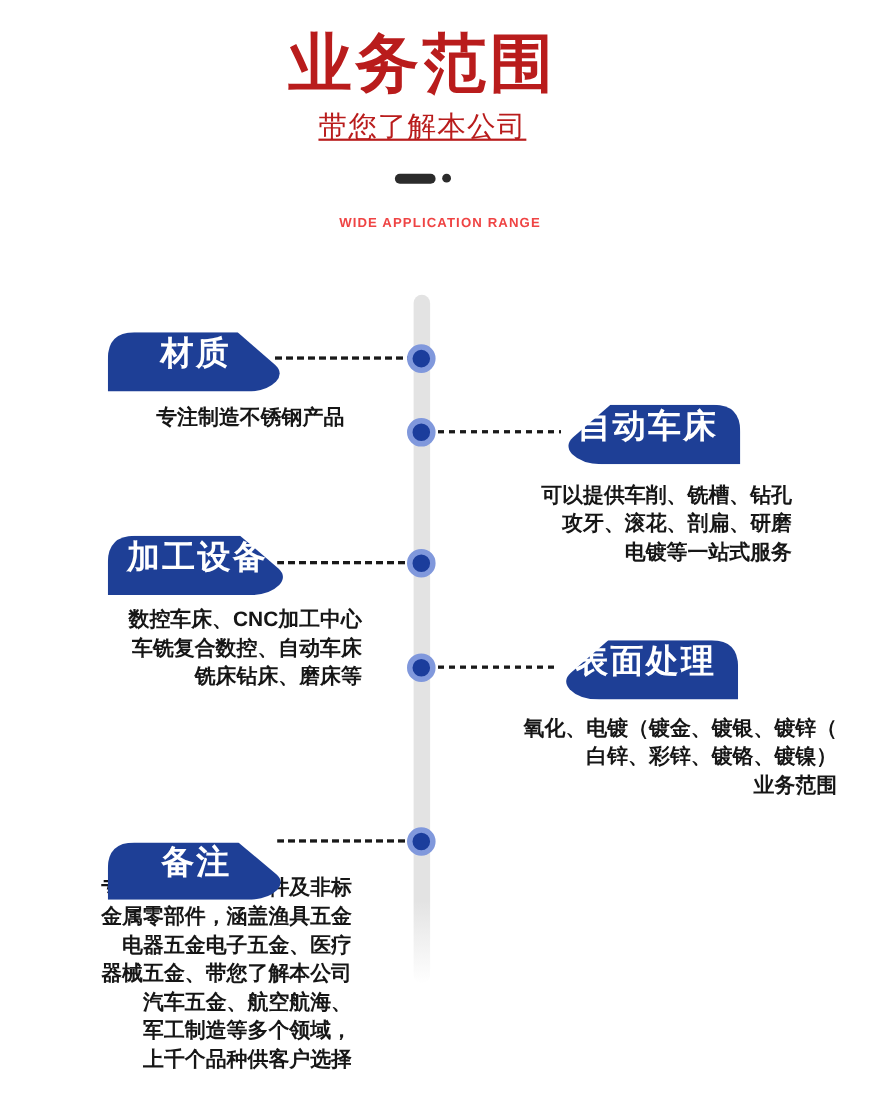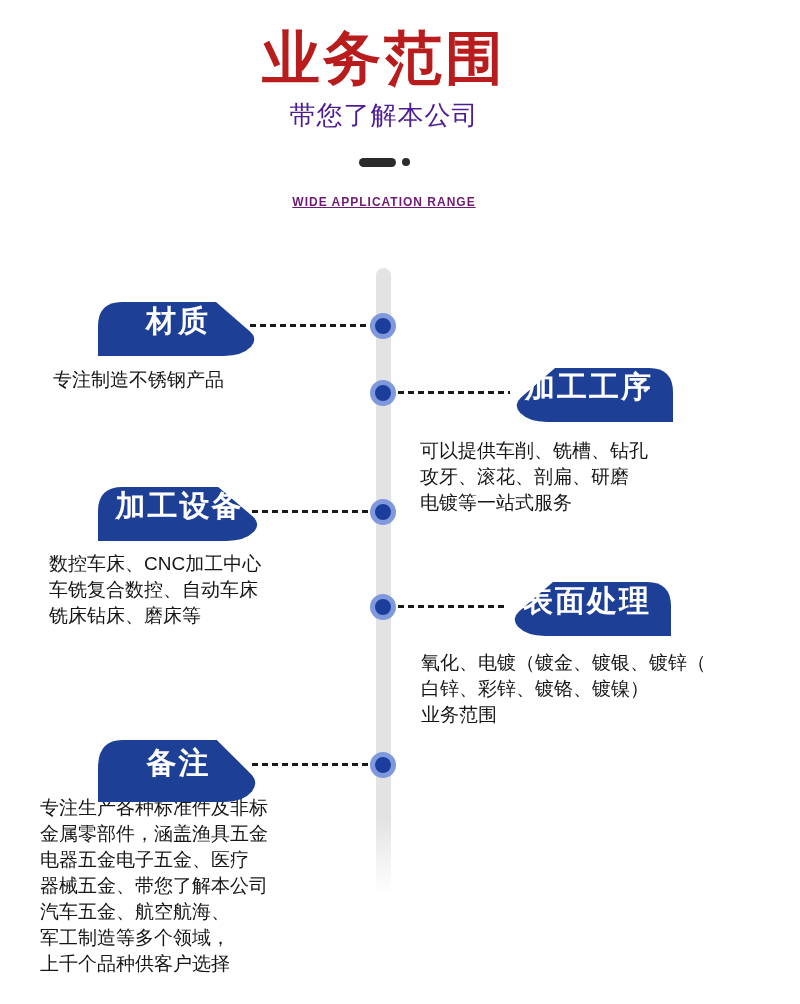--- a/index.html
+++ b/index.html
@@ -16,7 +16,7 @@
   }
   .subtitle{
     position:absolute;left:0;top:99px;width:100%;
-    font-size:26px;font-weight:400;color:#4c1d95;letter-spacing:1px;line-height:32px;
+    font-size:26px;font-weight:400;color:#b91c1c;letter-spacing:1px;line-height:32px;text-decoration:underline;
   }
   .dashdot{
     position:absolute;left:0;top:156px;width:100%;height:12px;

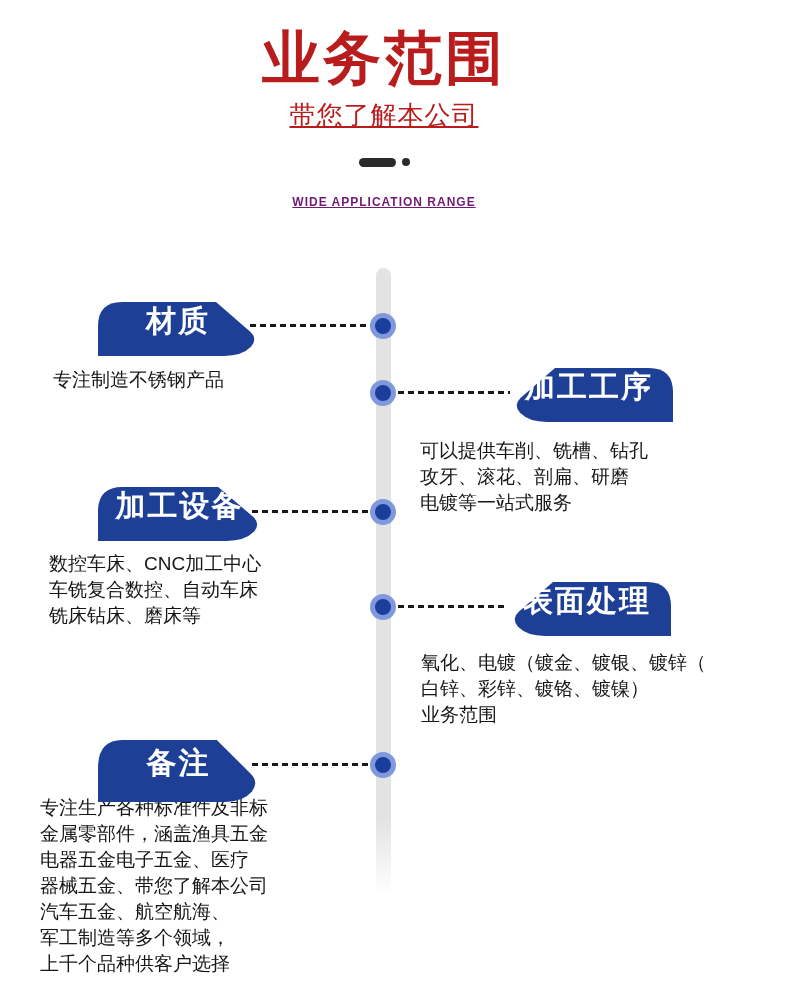--- a/index.html
+++ b/index.html
@@ -25,8 +25,8 @@
   .dashdot .dash{width:37px;height:9px;border-radius:5px;background:#2b2b2b;}
   .dashdot .dot{width:8px;height:8px;border-radius:50%;background:#2b2b2b;}
   .tagline{
-    position:absolute;left:0;top:195px;width:100%;
-    font-size:12px;font-weight:bold;color:#701a75;letter-spacing:1px;text-decoration:underline;
+    position:absolute;left:16px;top:195px;width:100%;
+    font-size:12px;font-weight:bold;color:#ef4444;letter-spacing:1px;
   }
   
   .timeline-bar{

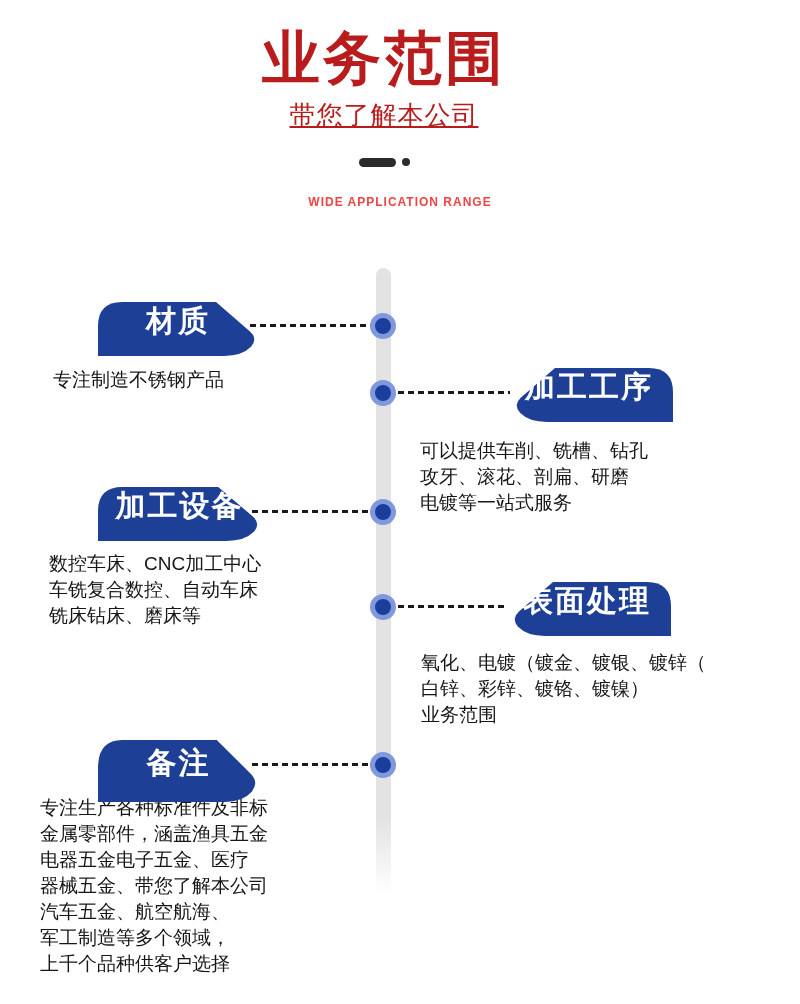--- a/index.html
+++ b/index.html
@@ -53,8 +53,8 @@
   }
   
   .desc{
-    position:absolute;text-align:left;white-space:pre-line;
-    font-size:19px;line-height:26px;font-weight:400;color:#161616;
+    position:absolute;text-align:right;white-space:pre-line;
+    font-size:19px;line-height:26px;font-weight:700;color:#161616;
   }
   
   .c1{top:324px;left:250px;width:128px;}

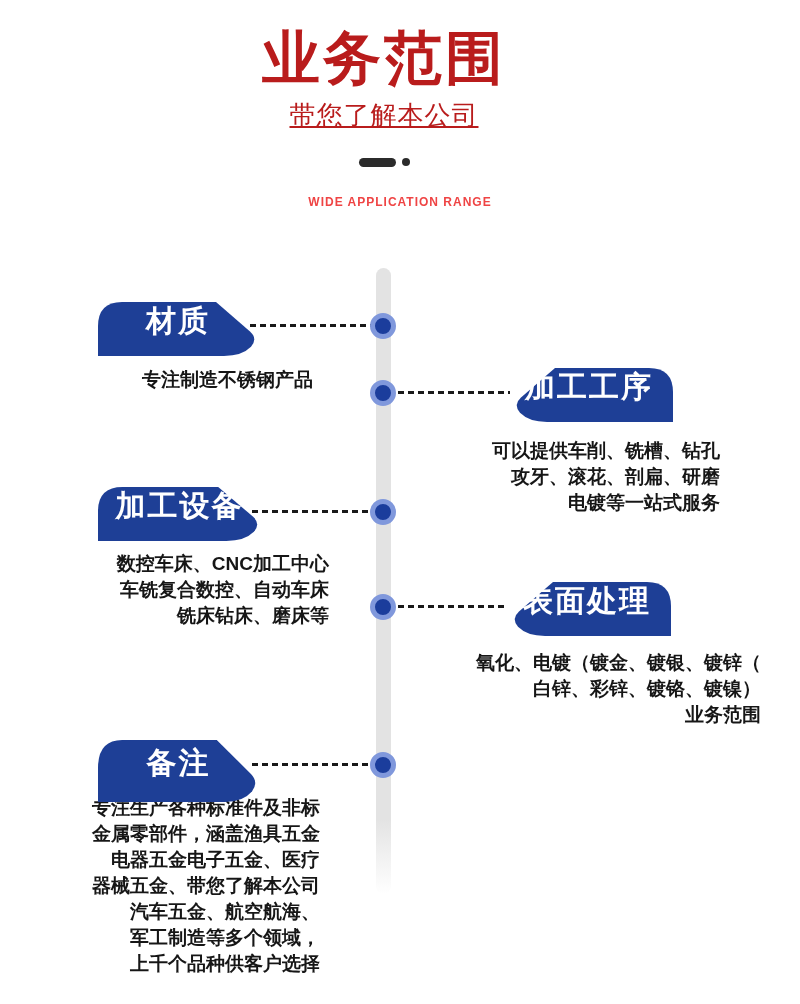--- a/index.html
+++ b/index.html
@@ -116,7 +116,7 @@
   <svg viewBox="0 0 168 53" preserveAspectRatio="none">
     <path d="M 168 53 L 168 24 Q 168 0 144 0 L 50 0 L 16 29 Q 8 36 15 44 Q 24 53 42 53 Z" fill="#1e3f96"></path>
   </svg>
-  <div class="pill-text">加工工序</div>
+  <div class="pill-text">自动车床</div>
 </div>
 
 <div class="pill p3">

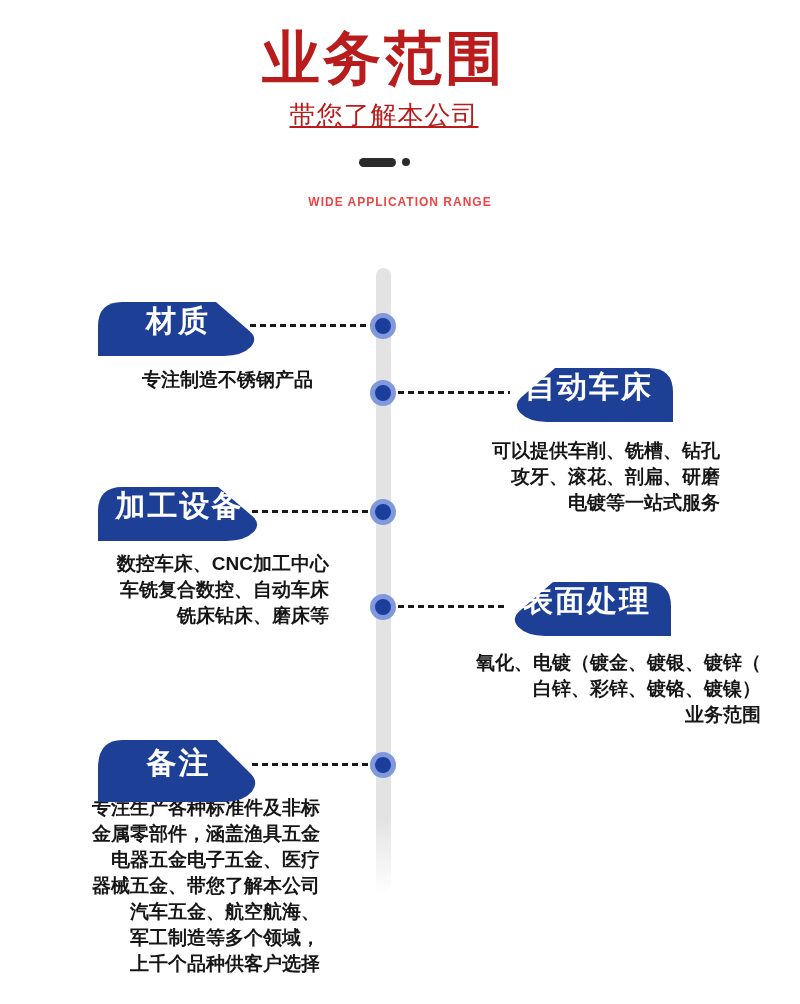--- a/index.html
+++ b/index.html
@@ -71,7 +71,7 @@
   .p2{left:505px;top:368px;width:168px;height:54px;}
   .p3{left:98px; top:487px;width:163px;height:54px;text-align:center;}
   .p4{left:503px;top:582px;width:168px;height:54px;}
-  .p5{left:98px; top:740px;width:161px;height:62px;}
+  .p5{left:98px; top:766px;width:161px;height:52px;}
   .t1{left:53px; top:367px;width:260px;}
   .t2{left:420px;top:438px;width:300px;}
   .t3{left:49px; top:551px;width:280px;}

